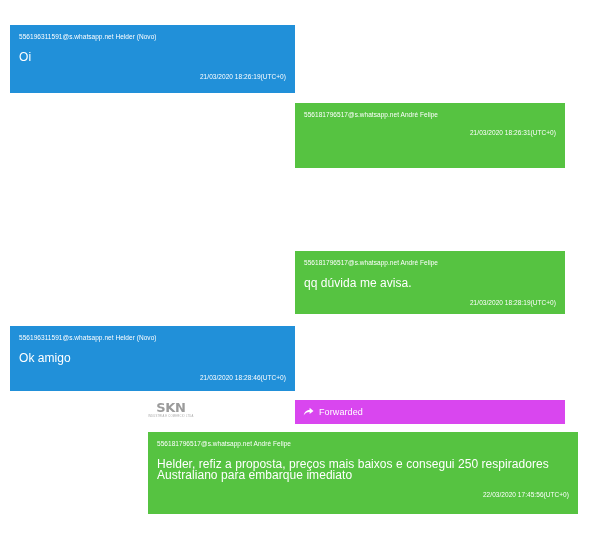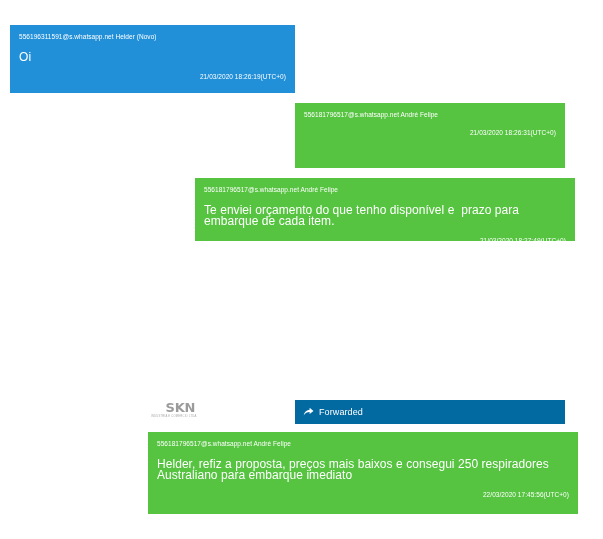--- a/index.html
+++ b/index.html
@@ -137,11 +137,6 @@
     <div class="bubble-time">21/03/2020 18:26:31(UTC+0)</div>
   </div>
 
-  <div class="bubble green" id="msg-3">
-    <div class="bubble-sender">556181796517@s.whatsapp.net André Felipe</div>
-    <div class="bubble-body">Te enviei orçamento do que tenho disponível e  prazo para embarque de cada item.</div>
-    <div class="bubble-time">21/03/2020 18:27:49(UTC+0)</div>
-  </div>
 
 
 

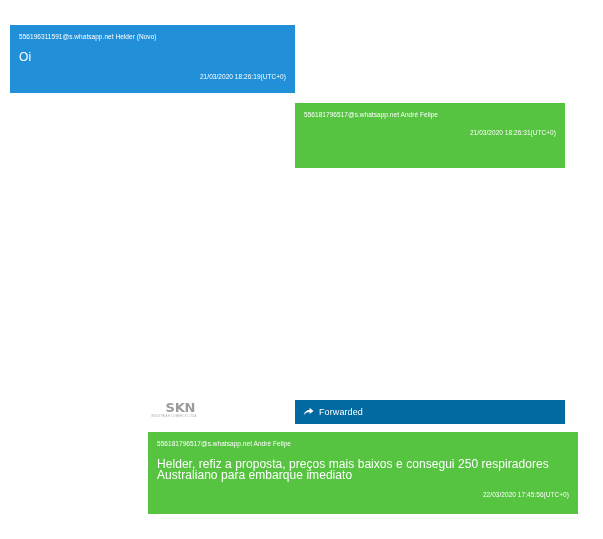--- a/index.html
+++ b/index.html
@@ -138,6 +138,11 @@
   </div>
 
 
+  <div class="bubble green" id="msg-4">
+    <div class="bubble-sender">556181796517@s.whatsapp.net André Felipe</div>
+    <div class="bubble-body">qq dúvida me avisa.</div>
+    <div class="bubble-time">21/03/2020 18:28:19(UTC+0)</div>
+  </div>
 
 
   <div id="skn-logo">

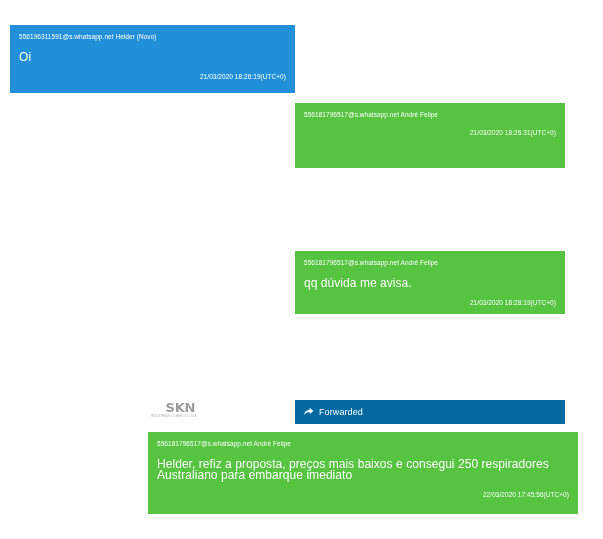--- a/index.html
+++ b/index.html
@@ -144,6 +144,11 @@
     <div class="bubble-time">21/03/2020 18:28:19(UTC+0)</div>
   </div>
 
+  <div class="bubble blue" id="msg-5">
+    <div class="bubble-sender">556196311591@s.whatsapp.net Helder (Novo)</div>
+    <div class="bubble-body">Ok amigo</div>
+    <div class="bubble-time">21/03/2020 18:28:46(UTC+0)</div>
+  </div>
 
   <div id="skn-logo">
     <div class="skn-word">SKN</div>

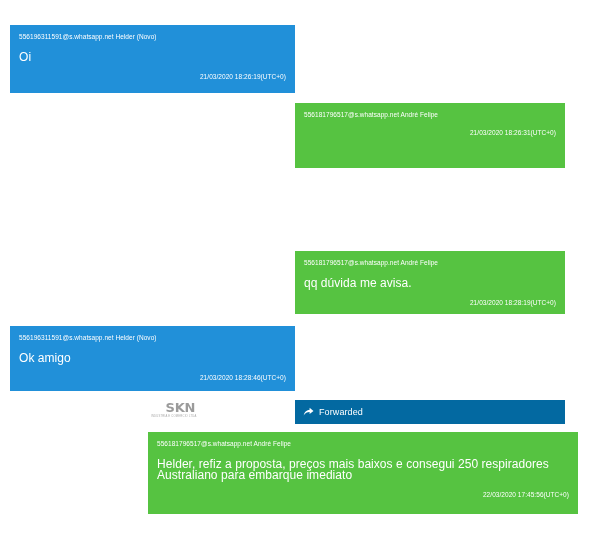--- a/index.html
+++ b/index.html
@@ -100,7 +100,7 @@
     height: 20px;
     display: flex;
     flex-direction: column;
-    align-items: flex-end;
+    align-items: center;
     justify-content: flex-start;
   }
   #skn-logo .skn-word {

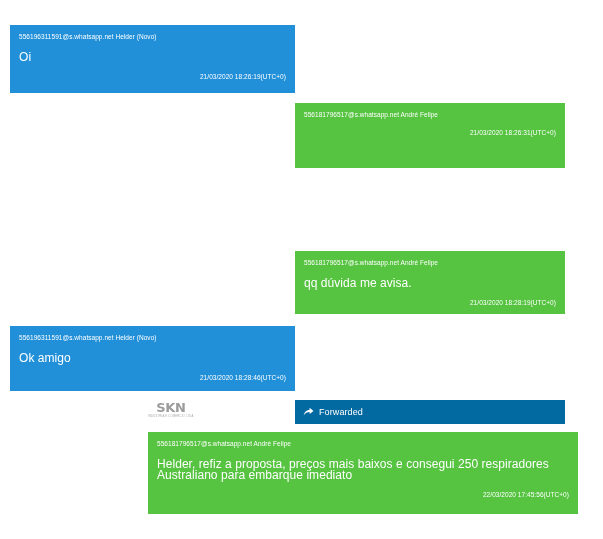--- a/index.html
+++ b/index.html
@@ -76,7 +76,7 @@
     top: 400px;
     width: 270px;
     height: 24px;
-    background: #0369a1;
+    background: #d946ef;
     box-sizing: border-box;
     display: flex;
     align-items: center;

